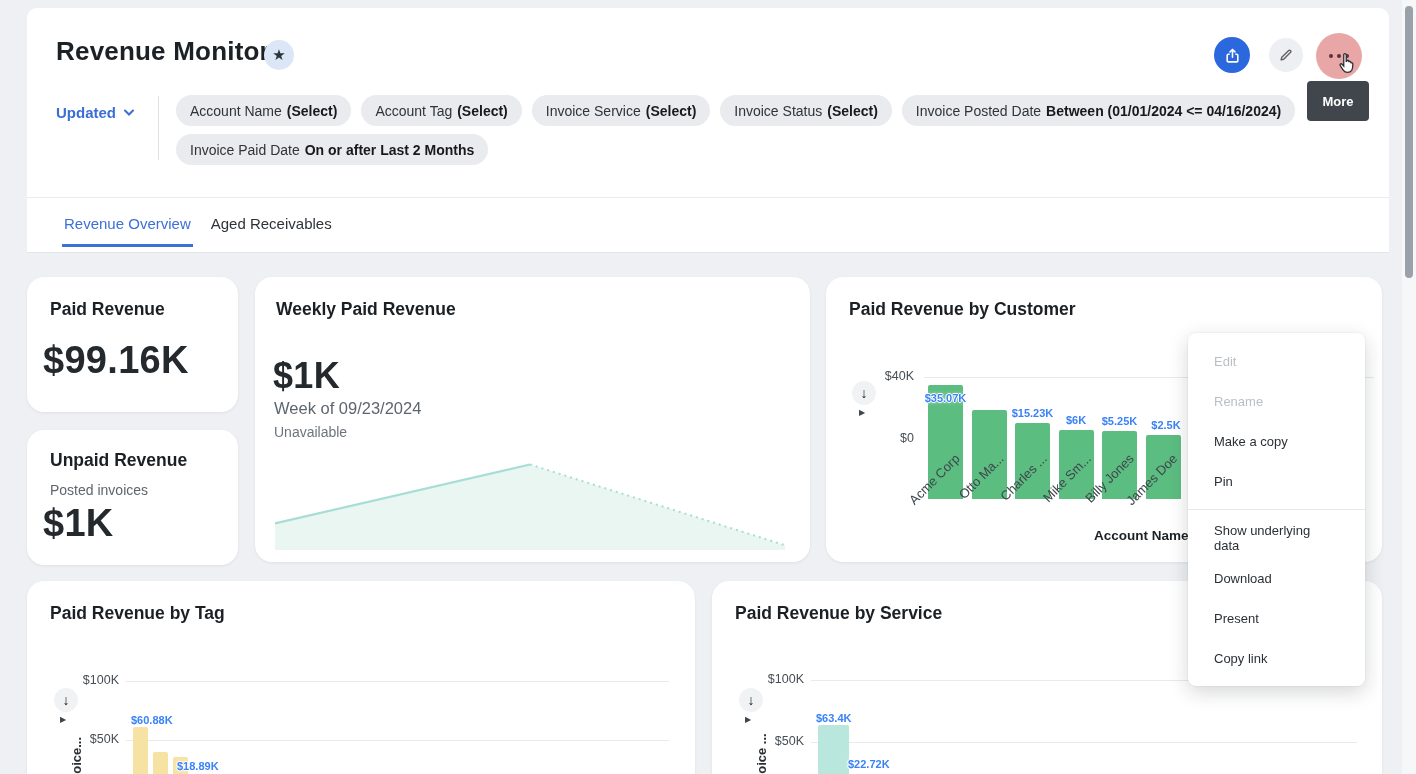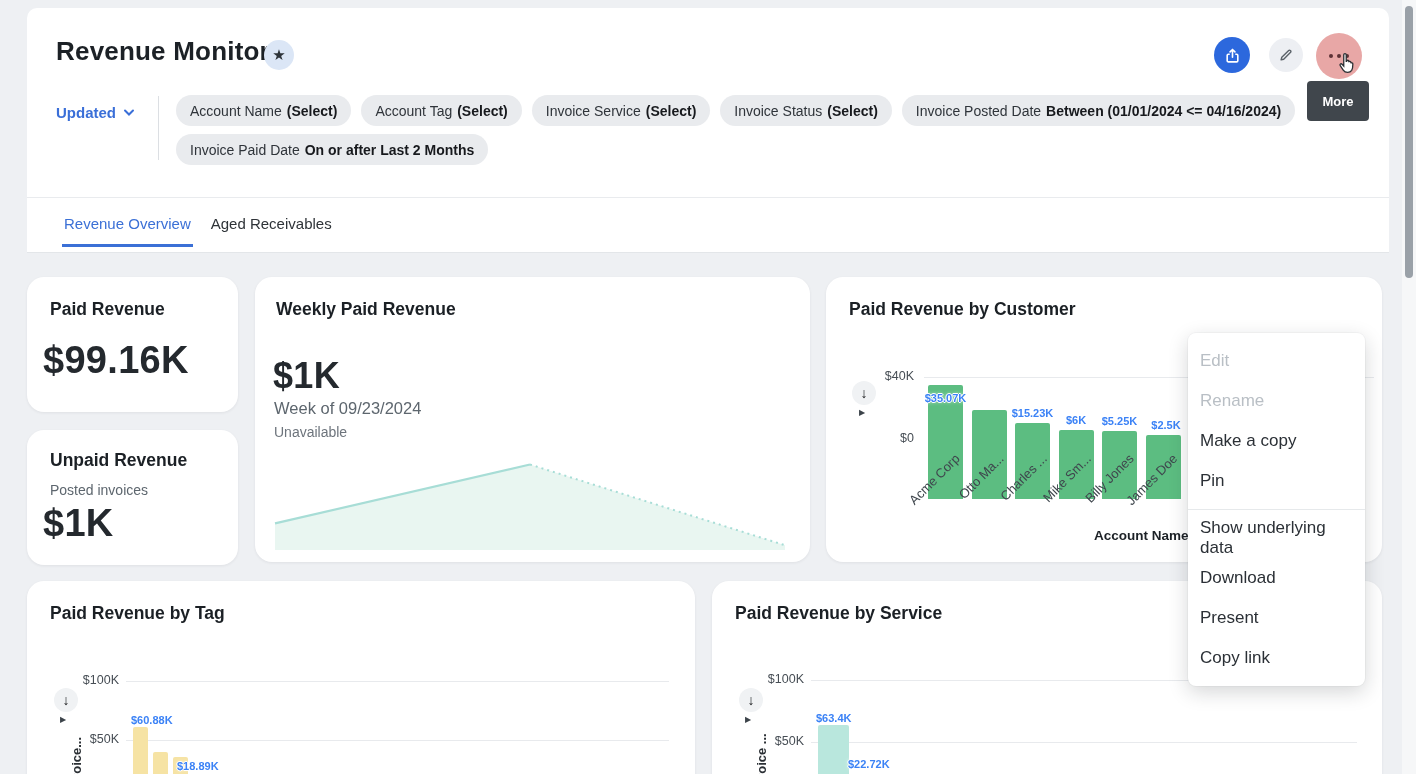--- a/index.html
+++ b/index.html
@@ -55,7 +55,7 @@
   
   .menu{position:absolute;left:1188px;top:333px;width:177px;background:#fff;border-radius:8px;
         box-shadow:0 6px 20px rgba(20,25,35,.18),0 0 0 1px rgba(20,25,35,.03);padding:8px 0;z-index:40}
-  .menu-item{height:40px;display:flex;align-items:center;padding:0 12px;font-size:17px;color:#2b3036;cursor:pointer}
+  .menu-item{height:40px;display:flex;align-items:center;padding:0 26px;font-size:13px;color:#2b3036;cursor:pointer}
   .menu-item.disabled{color:#b9bfc5;cursor:default}
   .menu-divider{margin:8px 0;border-top:1px solid #e6e9eb}
   

